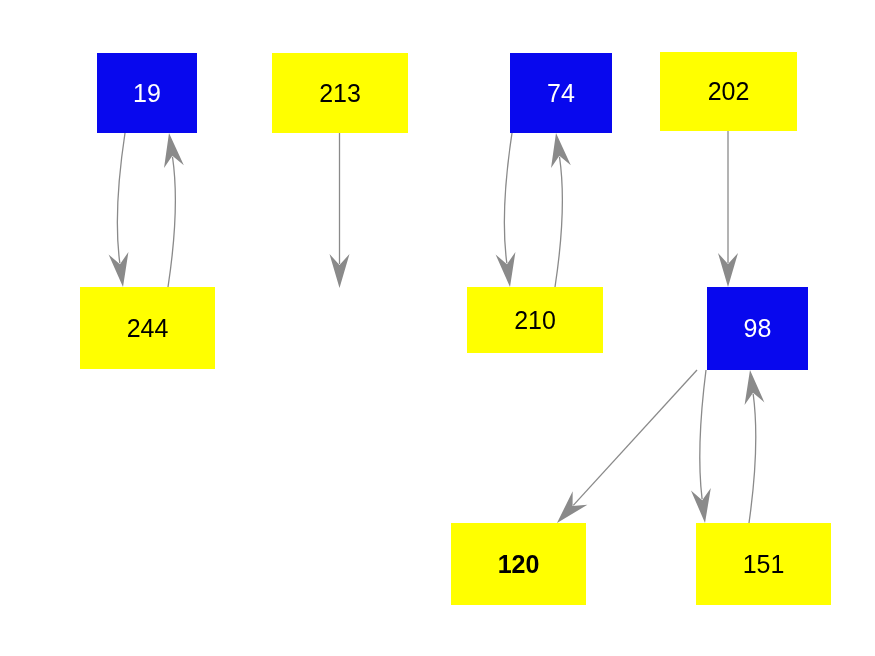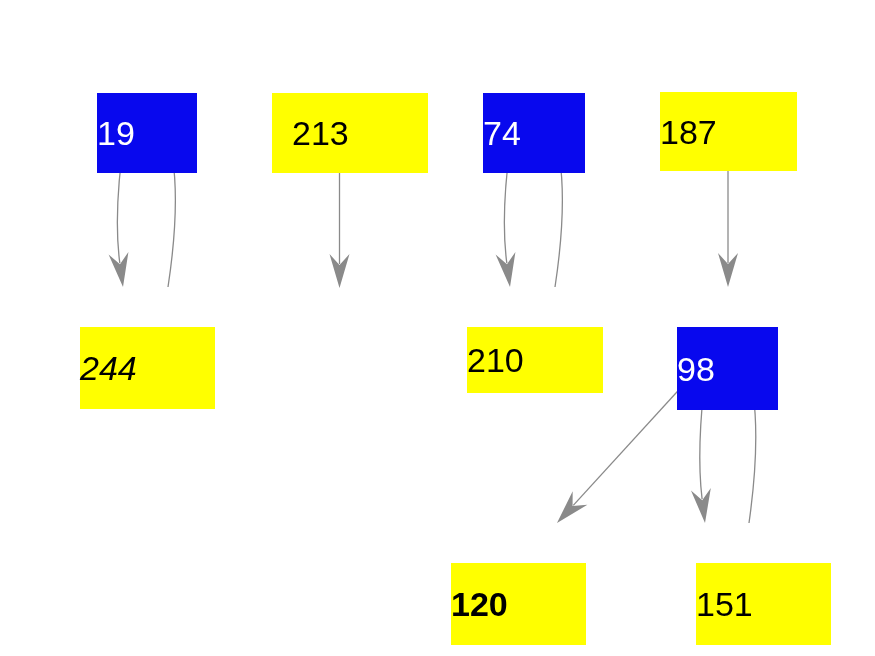--- a/index.html
+++ b/index.html
@@ -30,9 +30,9 @@
     position: absolute;
     display: flex;
     align-items: center;
-    font-size: 34px;
+    justify-content: center;
+    font-size: 25px;
     line-height: 1;
-    margin-top: 40px;
   }
   .node.blue  { background: #0808ee; color: #ffffff; }
   .node.yellow { background: #ffff00; color: #000000; }

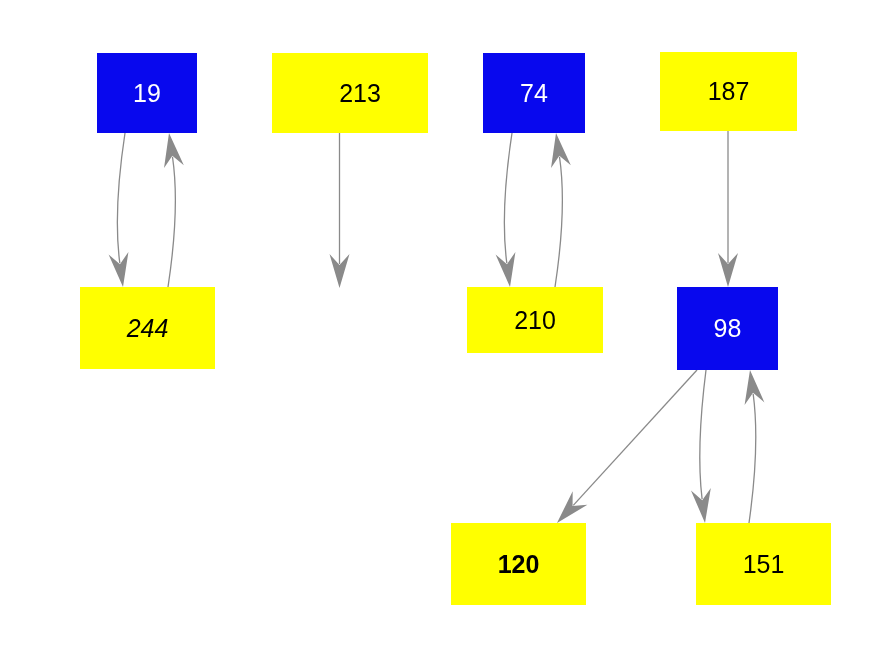--- a/index.html
+++ b/index.html
@@ -65,7 +65,7 @@
       <div class="node blue" style="left: 97px; top: 53px; width: 100px; height: 80px; background: rgb(8, 8, 238); color: rgb(255, 255, 255);">
         <span>19</span>
       </div>
-      <div class="node yellow" style="left: 272px; top: 53px; width: 136px; height: 80px; background: rgb(255, 255, 0); color: rgb(0, 0, 0); padding-left: 20px;">
+      <div class="node yellow" style="left: 272px; top: 53px; width: 136px; height: 80px; background: rgb(255, 255, 0); color: rgb(0, 0, 0);">
         <span>213</span>
       </div>
       <div class="node blue" style="left: 483px; top: 53px; width: 102px; height: 80px; background: rgb(8, 8, 238); color: rgb(255, 255, 255);">

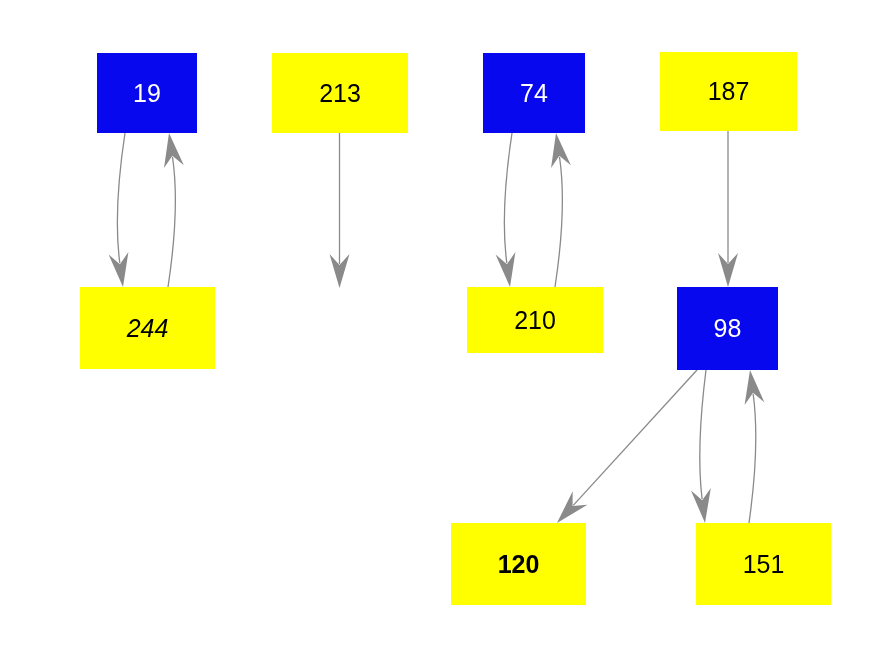--- a/index.html
+++ b/index.html
@@ -68,7 +68,7 @@
       <div class="node yellow" style="left: 272px; top: 53px; width: 136px; height: 80px; background: rgb(255, 255, 0); color: rgb(0, 0, 0);">
         <span>213</span>
       </div>
-      <div class="node blue" style="left: 483px; top: 53px; width: 102px; height: 80px; background: rgb(8, 8, 238); color: rgb(255, 255, 255);">
+      <div class="node blue" style="left: 510px; top: 53px; width: 102px; height: 80px; background: rgb(8, 8, 238); color: rgb(255, 255, 255);">
         <span>74</span>
       </div>
       <div class="node yellow" style="left: 660px; top: 52px; width: 137px; height: 79px; background: rgb(255, 255, 0); color: rgb(0, 0, 0);">

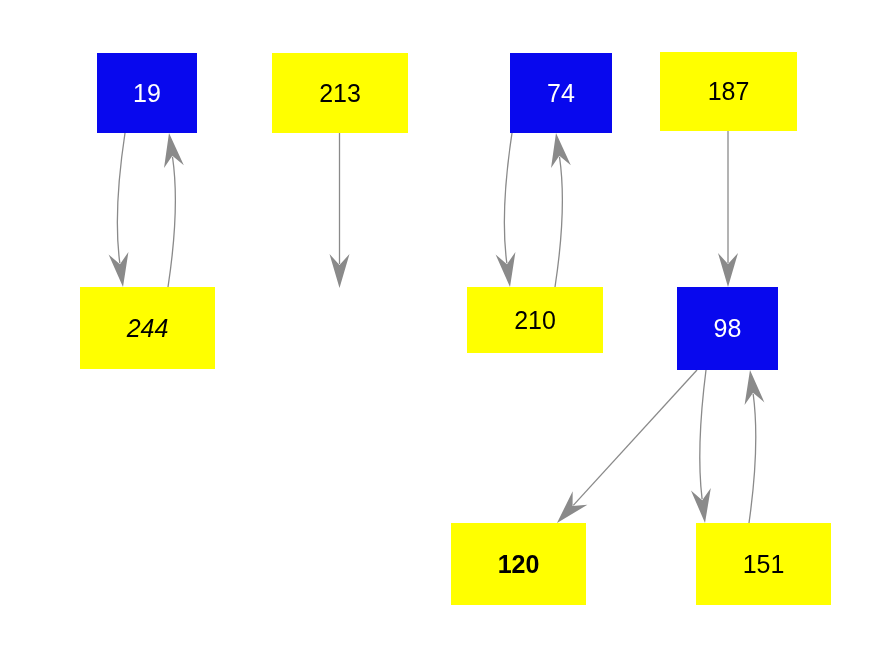--- a/index.html
+++ b/index.html
@@ -72,7 +72,7 @@
         <span>74</span>
       </div>
       <div class="node yellow" style="left: 660px; top: 52px; width: 137px; height: 79px; background: rgb(255, 255, 0); color: rgb(0, 0, 0);">
-        <span>187</span>
+        <span>202</span>
       </div>
       <div class="node yellow" style="left: 80px; top: 287px; width: 135px; height: 82px; background: rgb(255, 255, 0); color: rgb(0, 0, 0); font-style: italic;">
         <span>244</span>

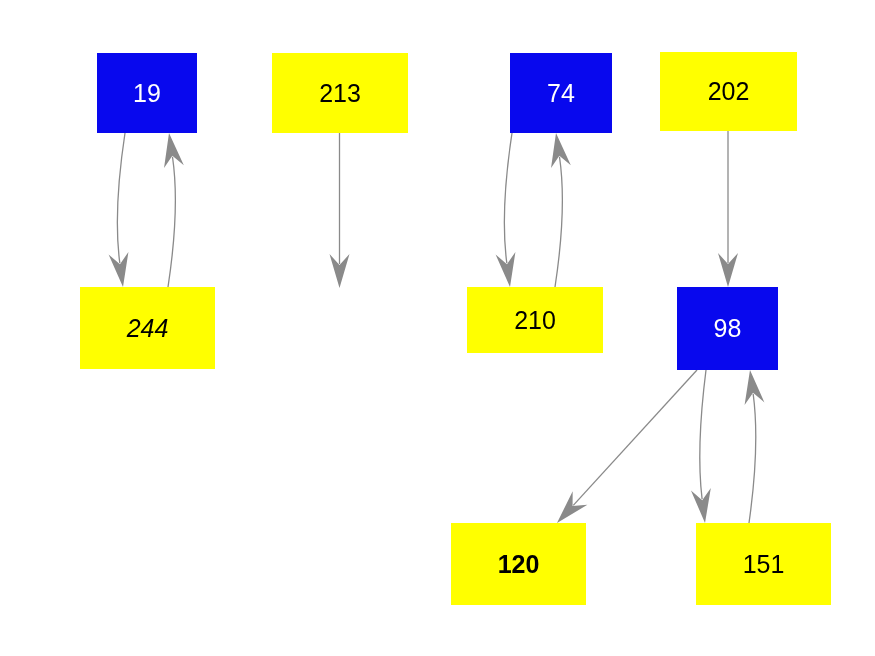--- a/index.html
+++ b/index.html
@@ -74,7 +74,7 @@
       <div class="node yellow" style="left: 660px; top: 52px; width: 137px; height: 79px; background: rgb(255, 255, 0); color: rgb(0, 0, 0);">
         <span>202</span>
       </div>
-      <div class="node yellow" style="left: 80px; top: 287px; width: 135px; height: 82px; background: rgb(255, 255, 0); color: rgb(0, 0, 0); font-style: italic;">
+      <div class="node yellow" style="left: 80px; top: 287px; width: 135px; height: 82px; background: rgb(255, 255, 0); color: rgb(0, 0, 0);">
         <span>244</span>
       </div>
       <div class="node yellow" style="left: 467px; top: 287px; width: 136px; height: 66px; background: rgb(255, 255, 0); color: rgb(0, 0, 0);">

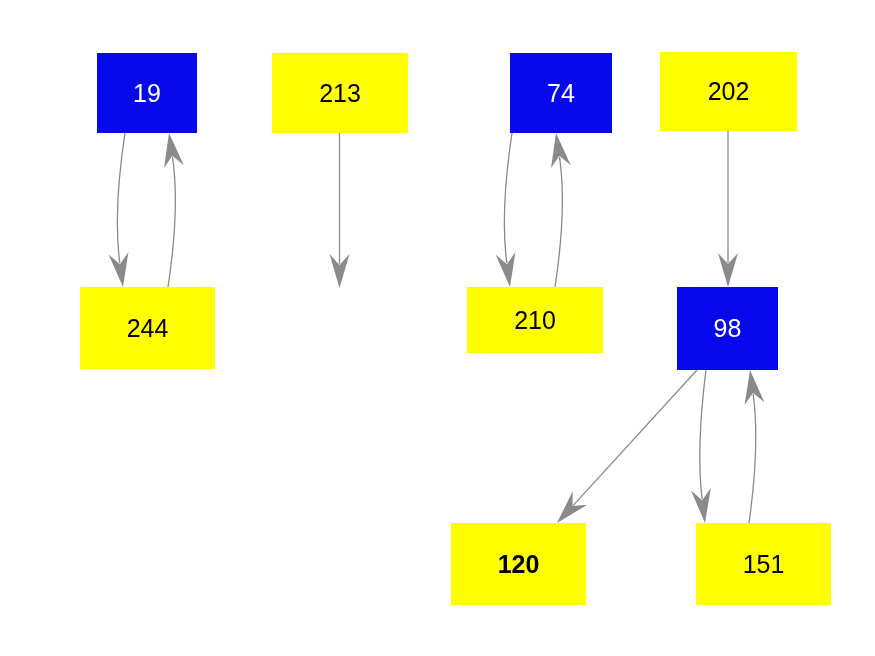--- a/index.html
+++ b/index.html
@@ -80,7 +80,7 @@
       <div class="node yellow" style="left: 467px; top: 287px; width: 136px; height: 66px; background: rgb(255, 255, 0); color: rgb(0, 0, 0);">
         <span>210</span>
       </div>
-      <div class="node blue" style="left: 677px; top: 287px; width: 101px; height: 83px; background: rgb(8, 8, 238); color: rgb(255, 255, 255);">
+      <div class="node blue" style="left: 707px; top: 287px; width: 101px; height: 83px; background: rgb(8, 8, 238); color: rgb(255, 255, 255);">
         <span>98</span>
       </div>
       <div class="node yellow" style="left: 451px; top: 523px; width: 135px; height: 82px; background: rgb(255, 255, 0); color: rgb(0, 0, 0); font-weight: bold;">

